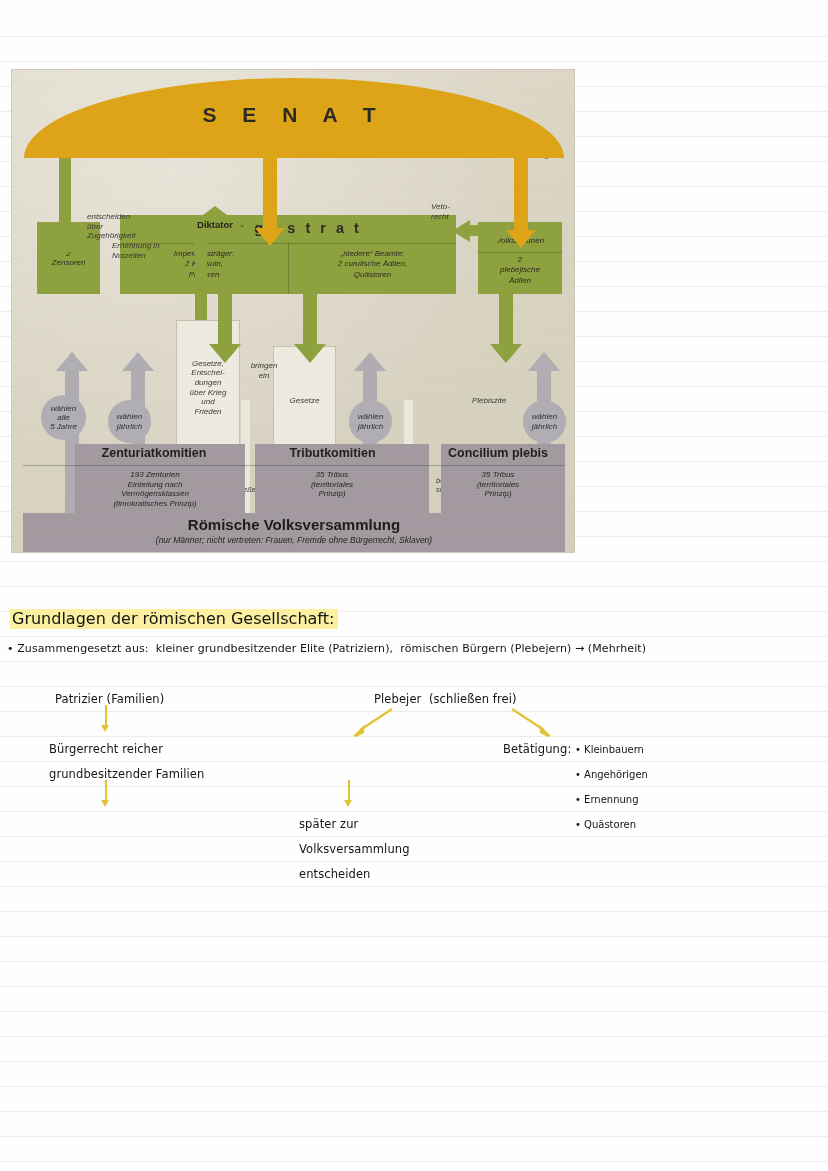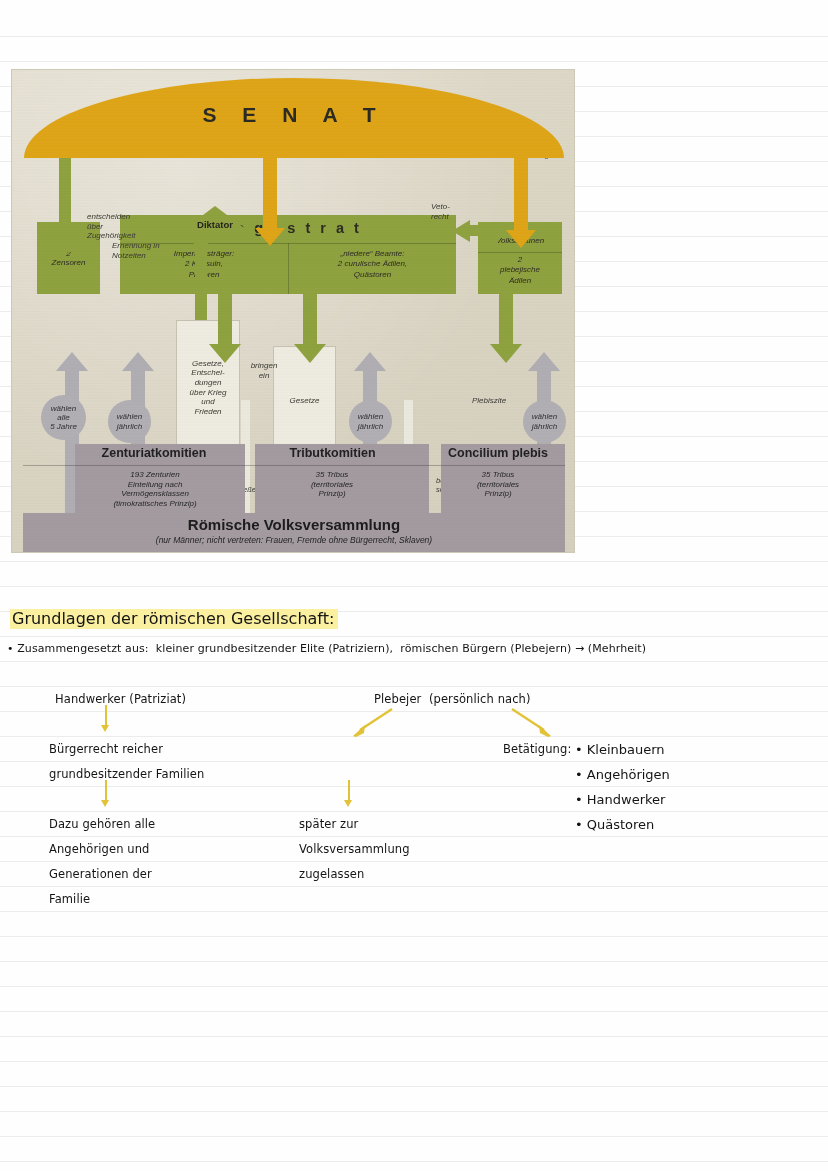--- a/index.html
+++ b/index.html
@@ -379,7 +379,7 @@
 
   <div class="hw" style="left:7px; top:638px; font-size:11px; line-height:22px;">• Zusammengesetzt aus:  kleiner grundbesitzender Elite (Patriziern),  römischen Bürgern (Plebejern) → (Mehrheit)</div>
 
-  <div class="hw" style="left:55px; top:687px;">Handwerker (Patriziat)</div>
+  <div class="hw" style="left:55px; top:687px;">Patrizier (Familien)</div>
 
   <div class="harrow" style="left:101px; top:705px; width:10px; height:28px;">
     <div class="shaft" style="left:3.5px; top:0; width:2.5px; height:22px;"></div>

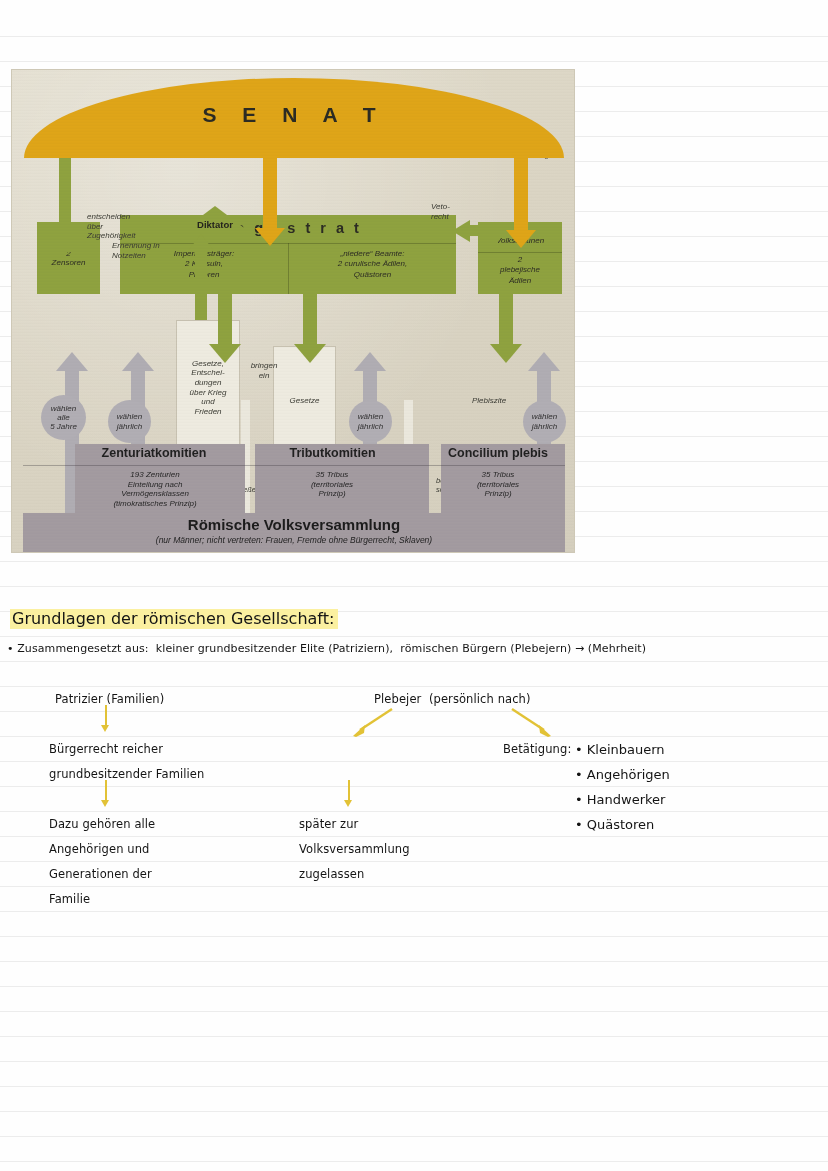--- a/index.html
+++ b/index.html
@@ -399,7 +399,7 @@
 Generationen der
 Familie</div>
 
-  <div class="hw" style="left:374px; top:687px;">Plebejer  (persönlich nach)</div>
+  <div class="hw" style="left:374px; top:687px;">Plebejer  (schließen frei)</div>
 
   <svg class="harrow" style="left:348px; top:706px;" width="48" height="34" viewBox="0 0 48 34">
     <line x1="44" y1="3" x2="12" y2="24" stroke="#e2c236" stroke-width="2.4"></line>

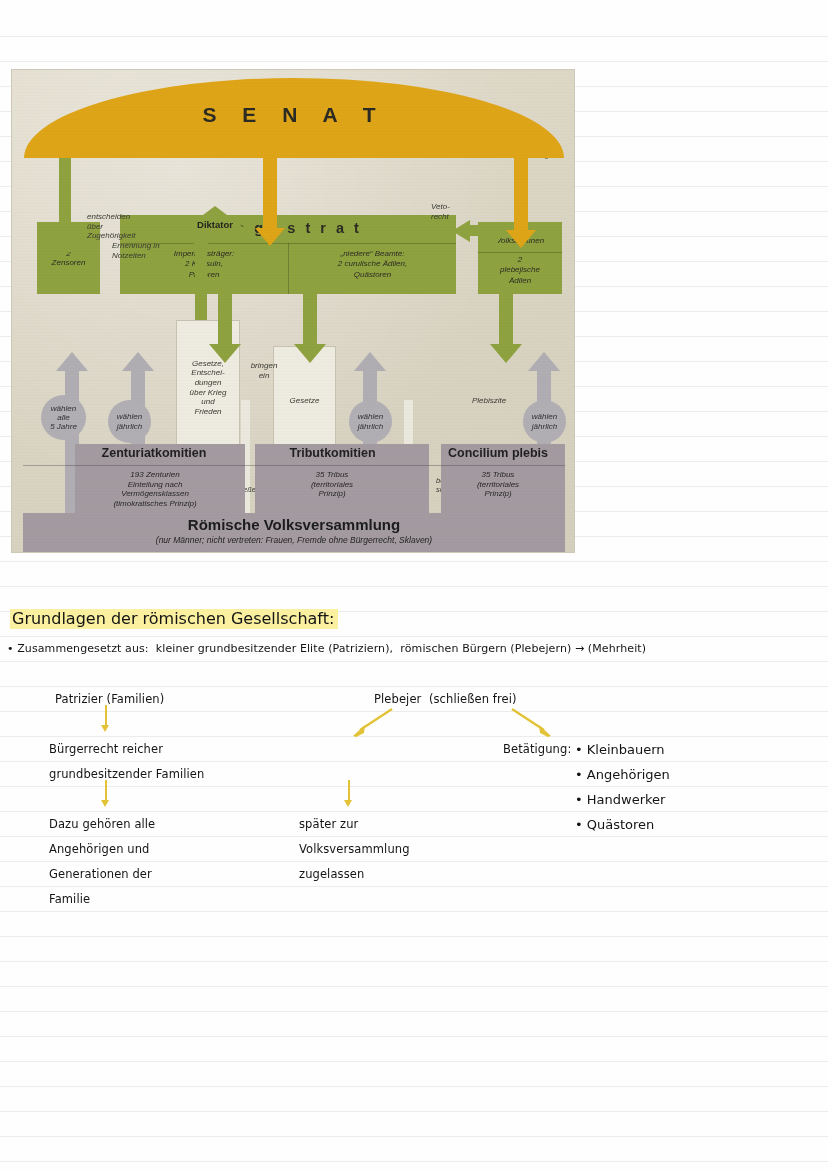--- a/index.html
+++ b/index.html
@@ -168,7 +168,7 @@
     border-top: 7px solid #e2c236;
   }
 
-  .bullets { position:absolute; z-index:3; font-family:"DejaVu Sans", sans-serif; font-size:13px; color:#141414; line-height:25px; }
+  .bullets { position:absolute; z-index:3; font-family:"DejaVu Sans", sans-serif; font-size:10px; color:#141414; line-height:25px; }
 </style>
 </head>
 <body>

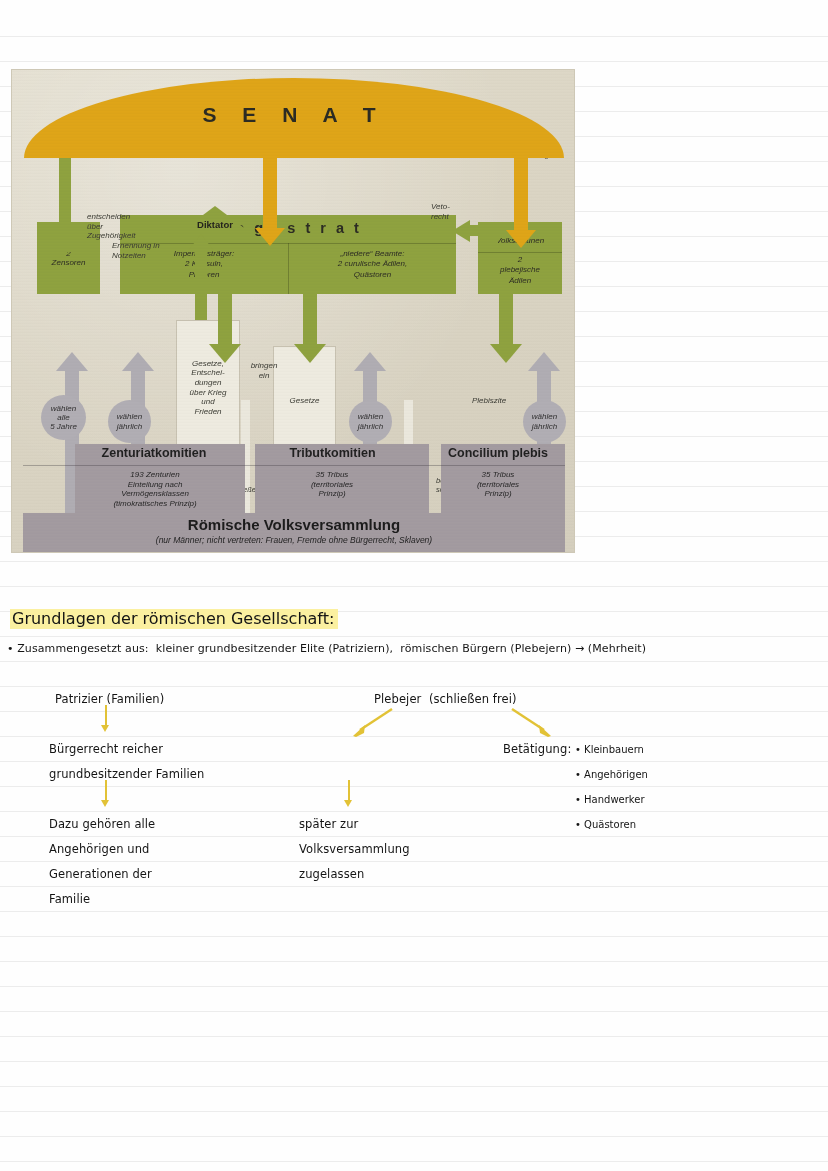--- a/index.html
+++ b/index.html
@@ -426,7 +426,7 @@
   <div class="bullets" style="left:575px; top:737px;">
     <div>• Kleinbauern</div>
     <div>• Angehörigen</div>
-    <div>• Handwerker</div>
+    <div>• Ernennung</div>
     <div>• Quästoren</div>
   </div>
 

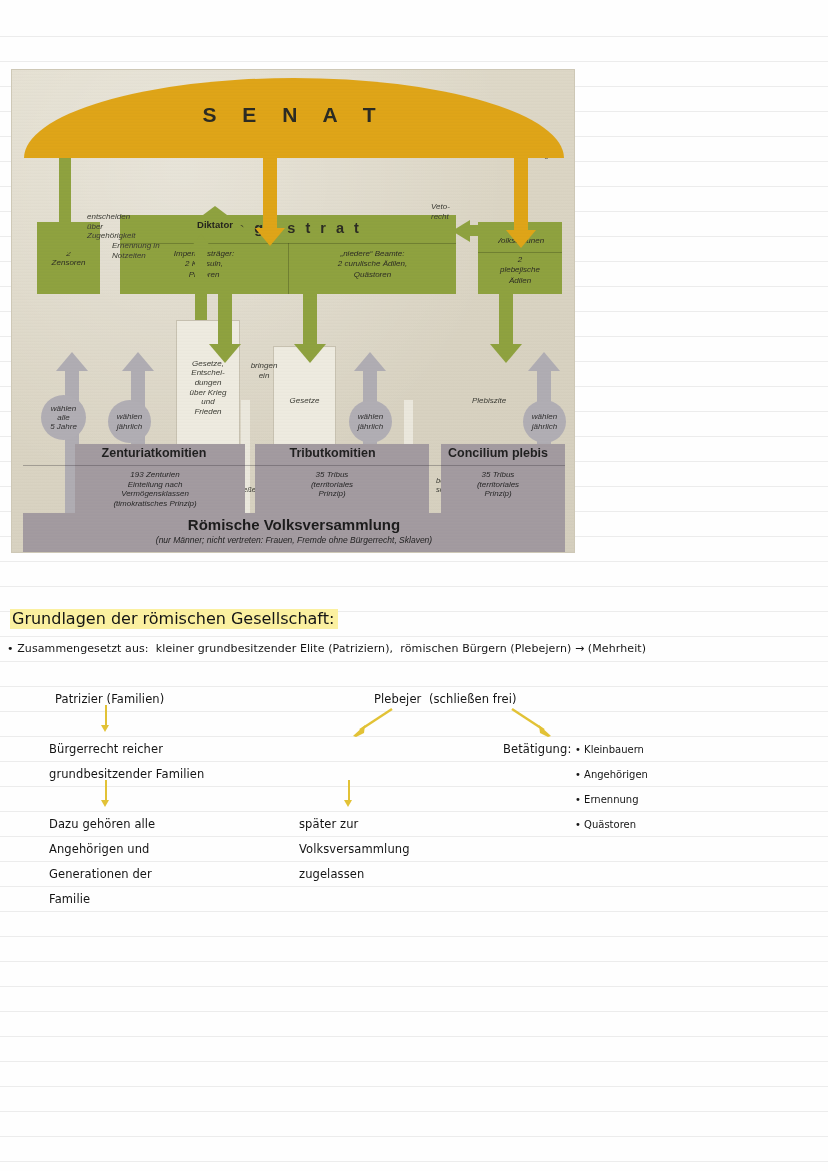--- a/index.html
+++ b/index.html
@@ -394,10 +394,6 @@
     <div class="head" style="left:0; top:20px;"></div>
   </div>
 
-  <div class="hw" style="left:49px; top:812px;">Dazu gehören alle
-Angehörigen und
-Generationen der
-Familie</div>
 
   <div class="hw" style="left:374px; top:687px;">Plebejer  (schließen frei)</div>
 

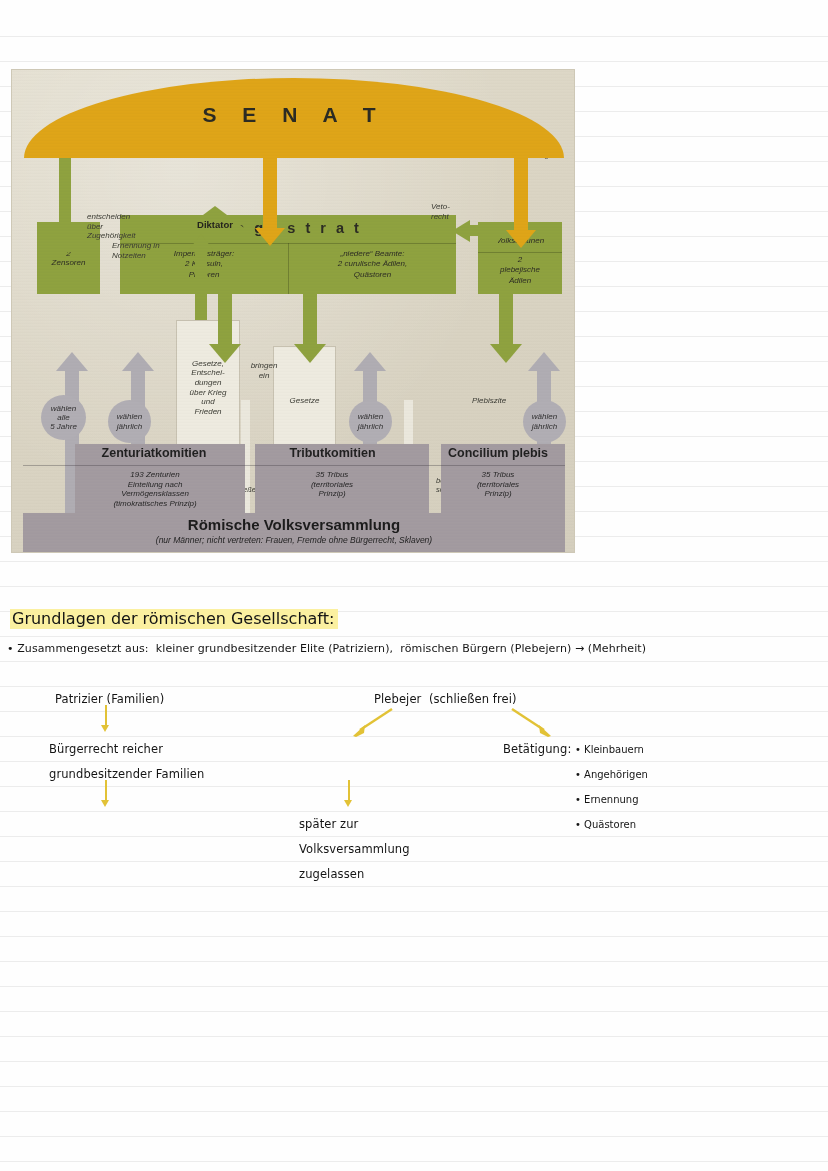--- a/index.html
+++ b/index.html
@@ -415,7 +415,7 @@
 
   <div class="hw" style="left:299px; top:812px;">später zur
 Volksversammlung
-zugelassen</div>
+entscheiden</div>
 
   <div class="hw" style="left:503px; top:737px;">Betätigung:</div>
 

